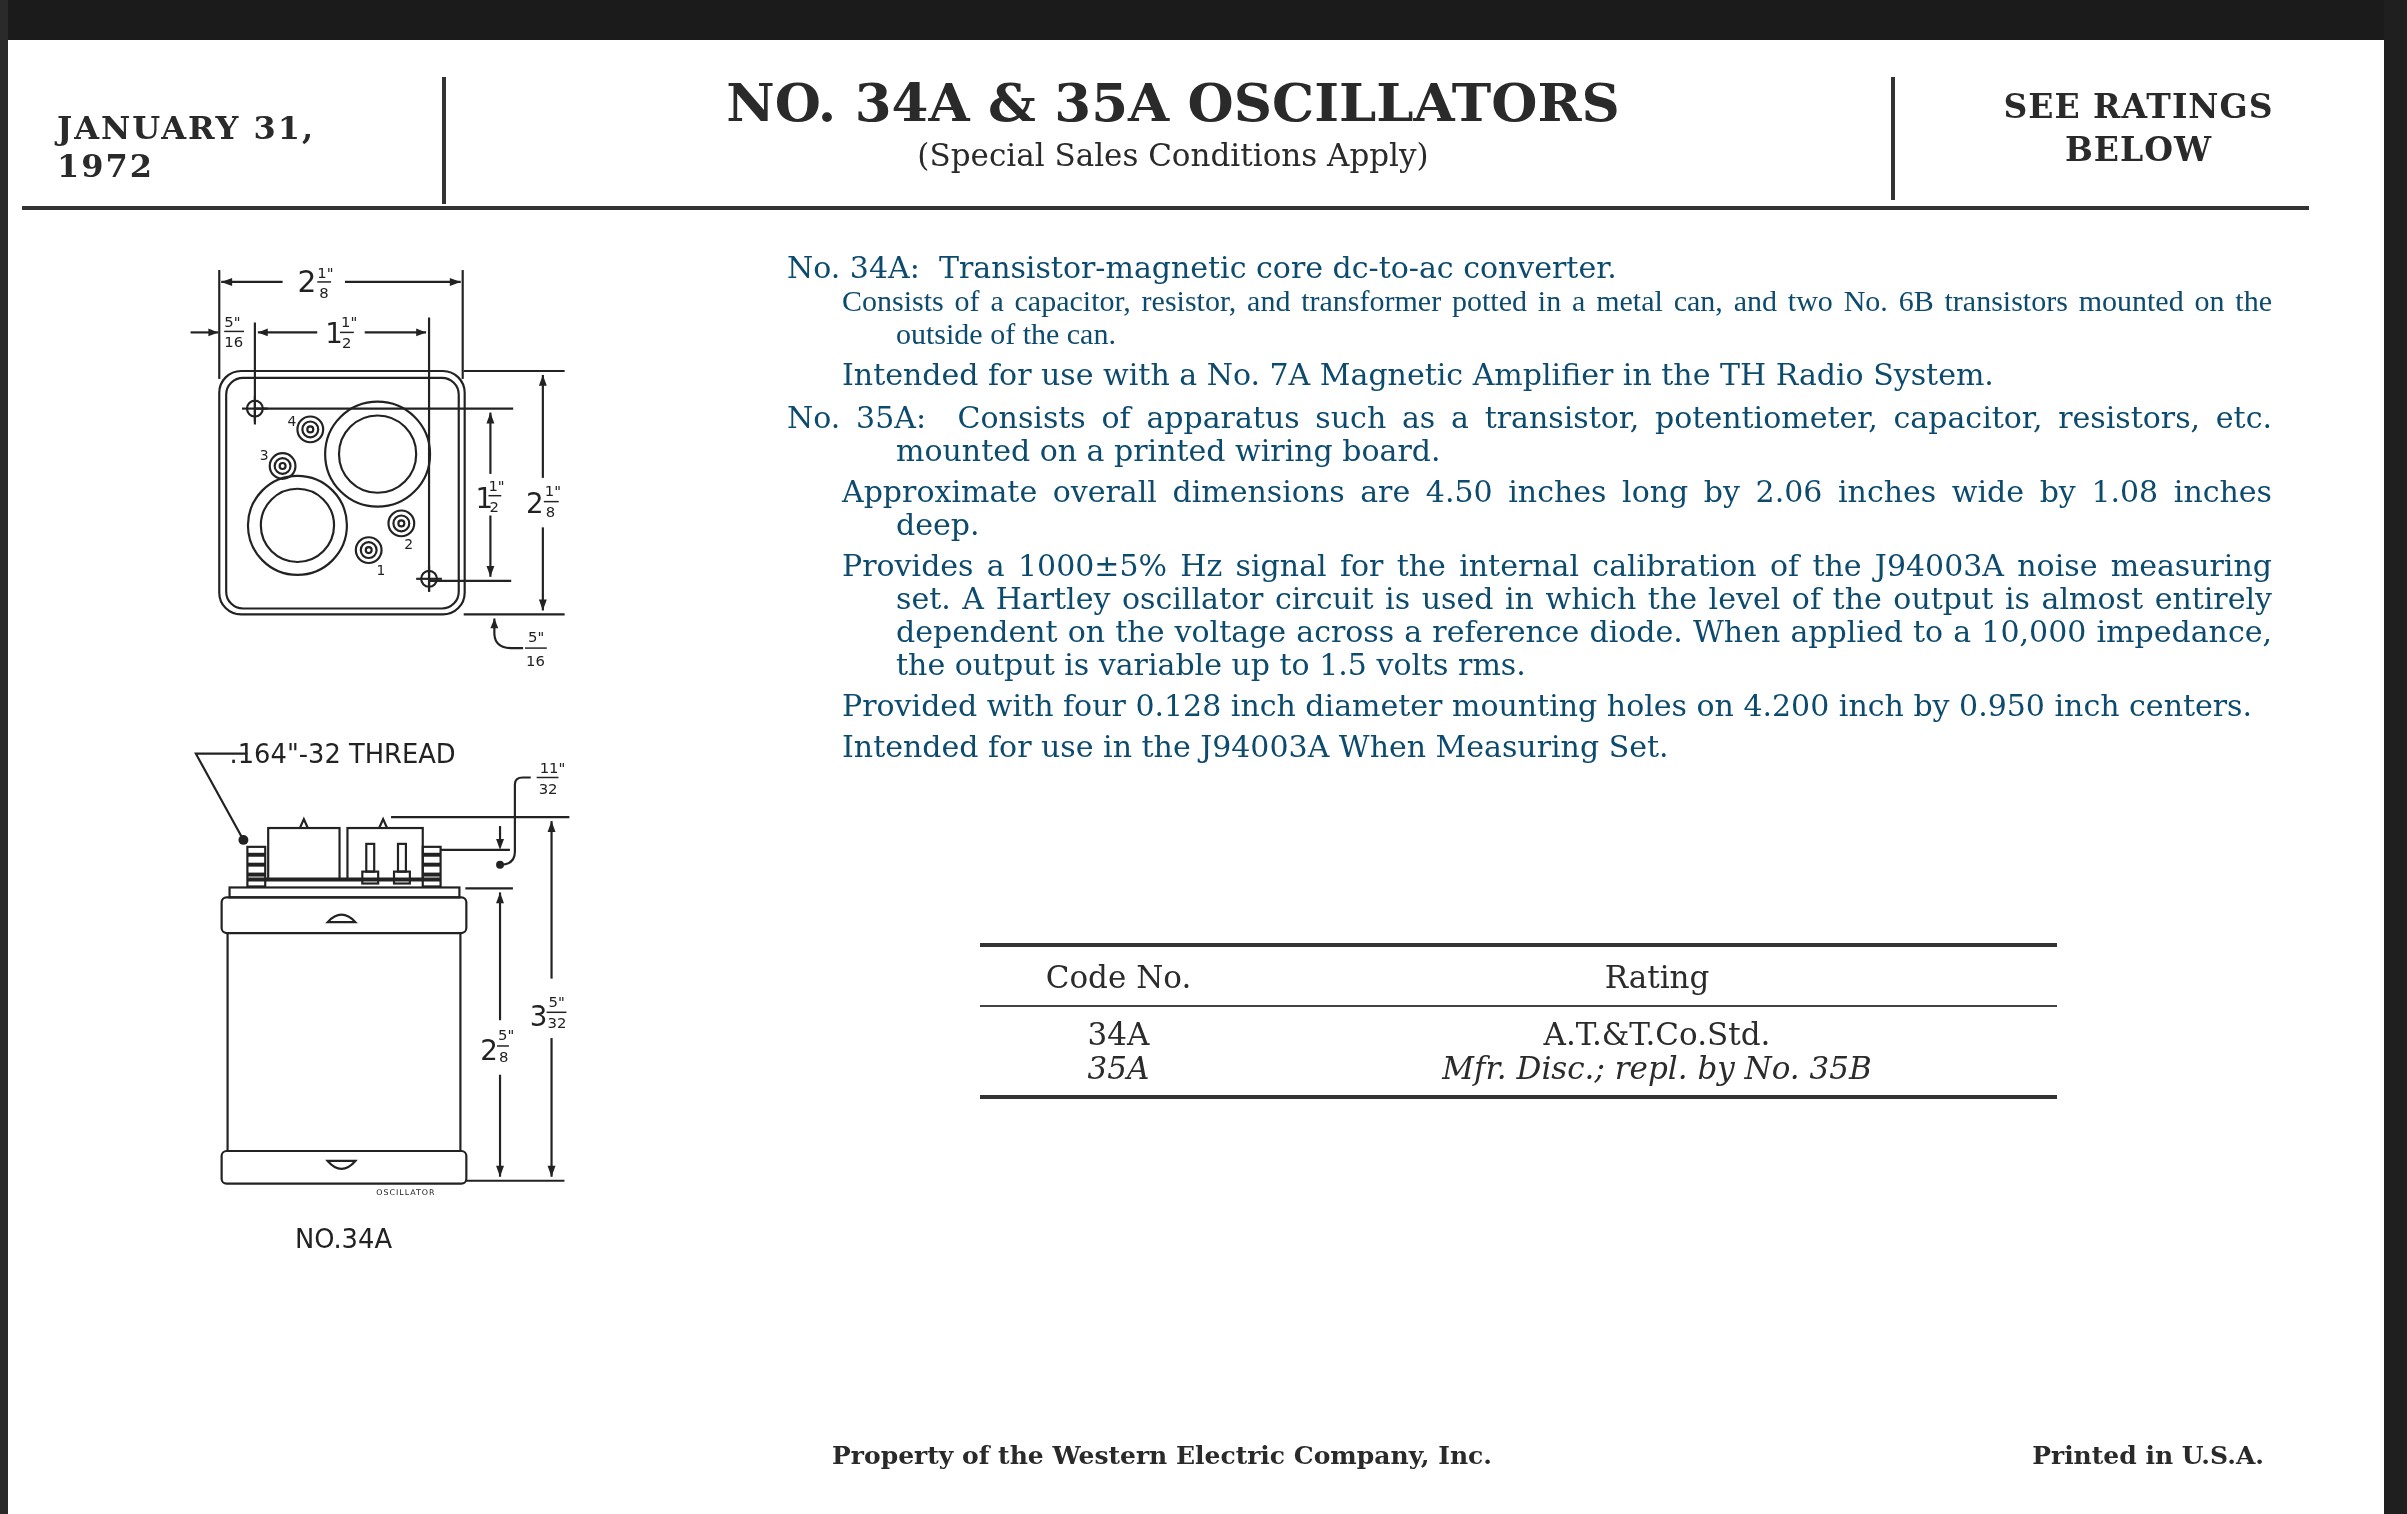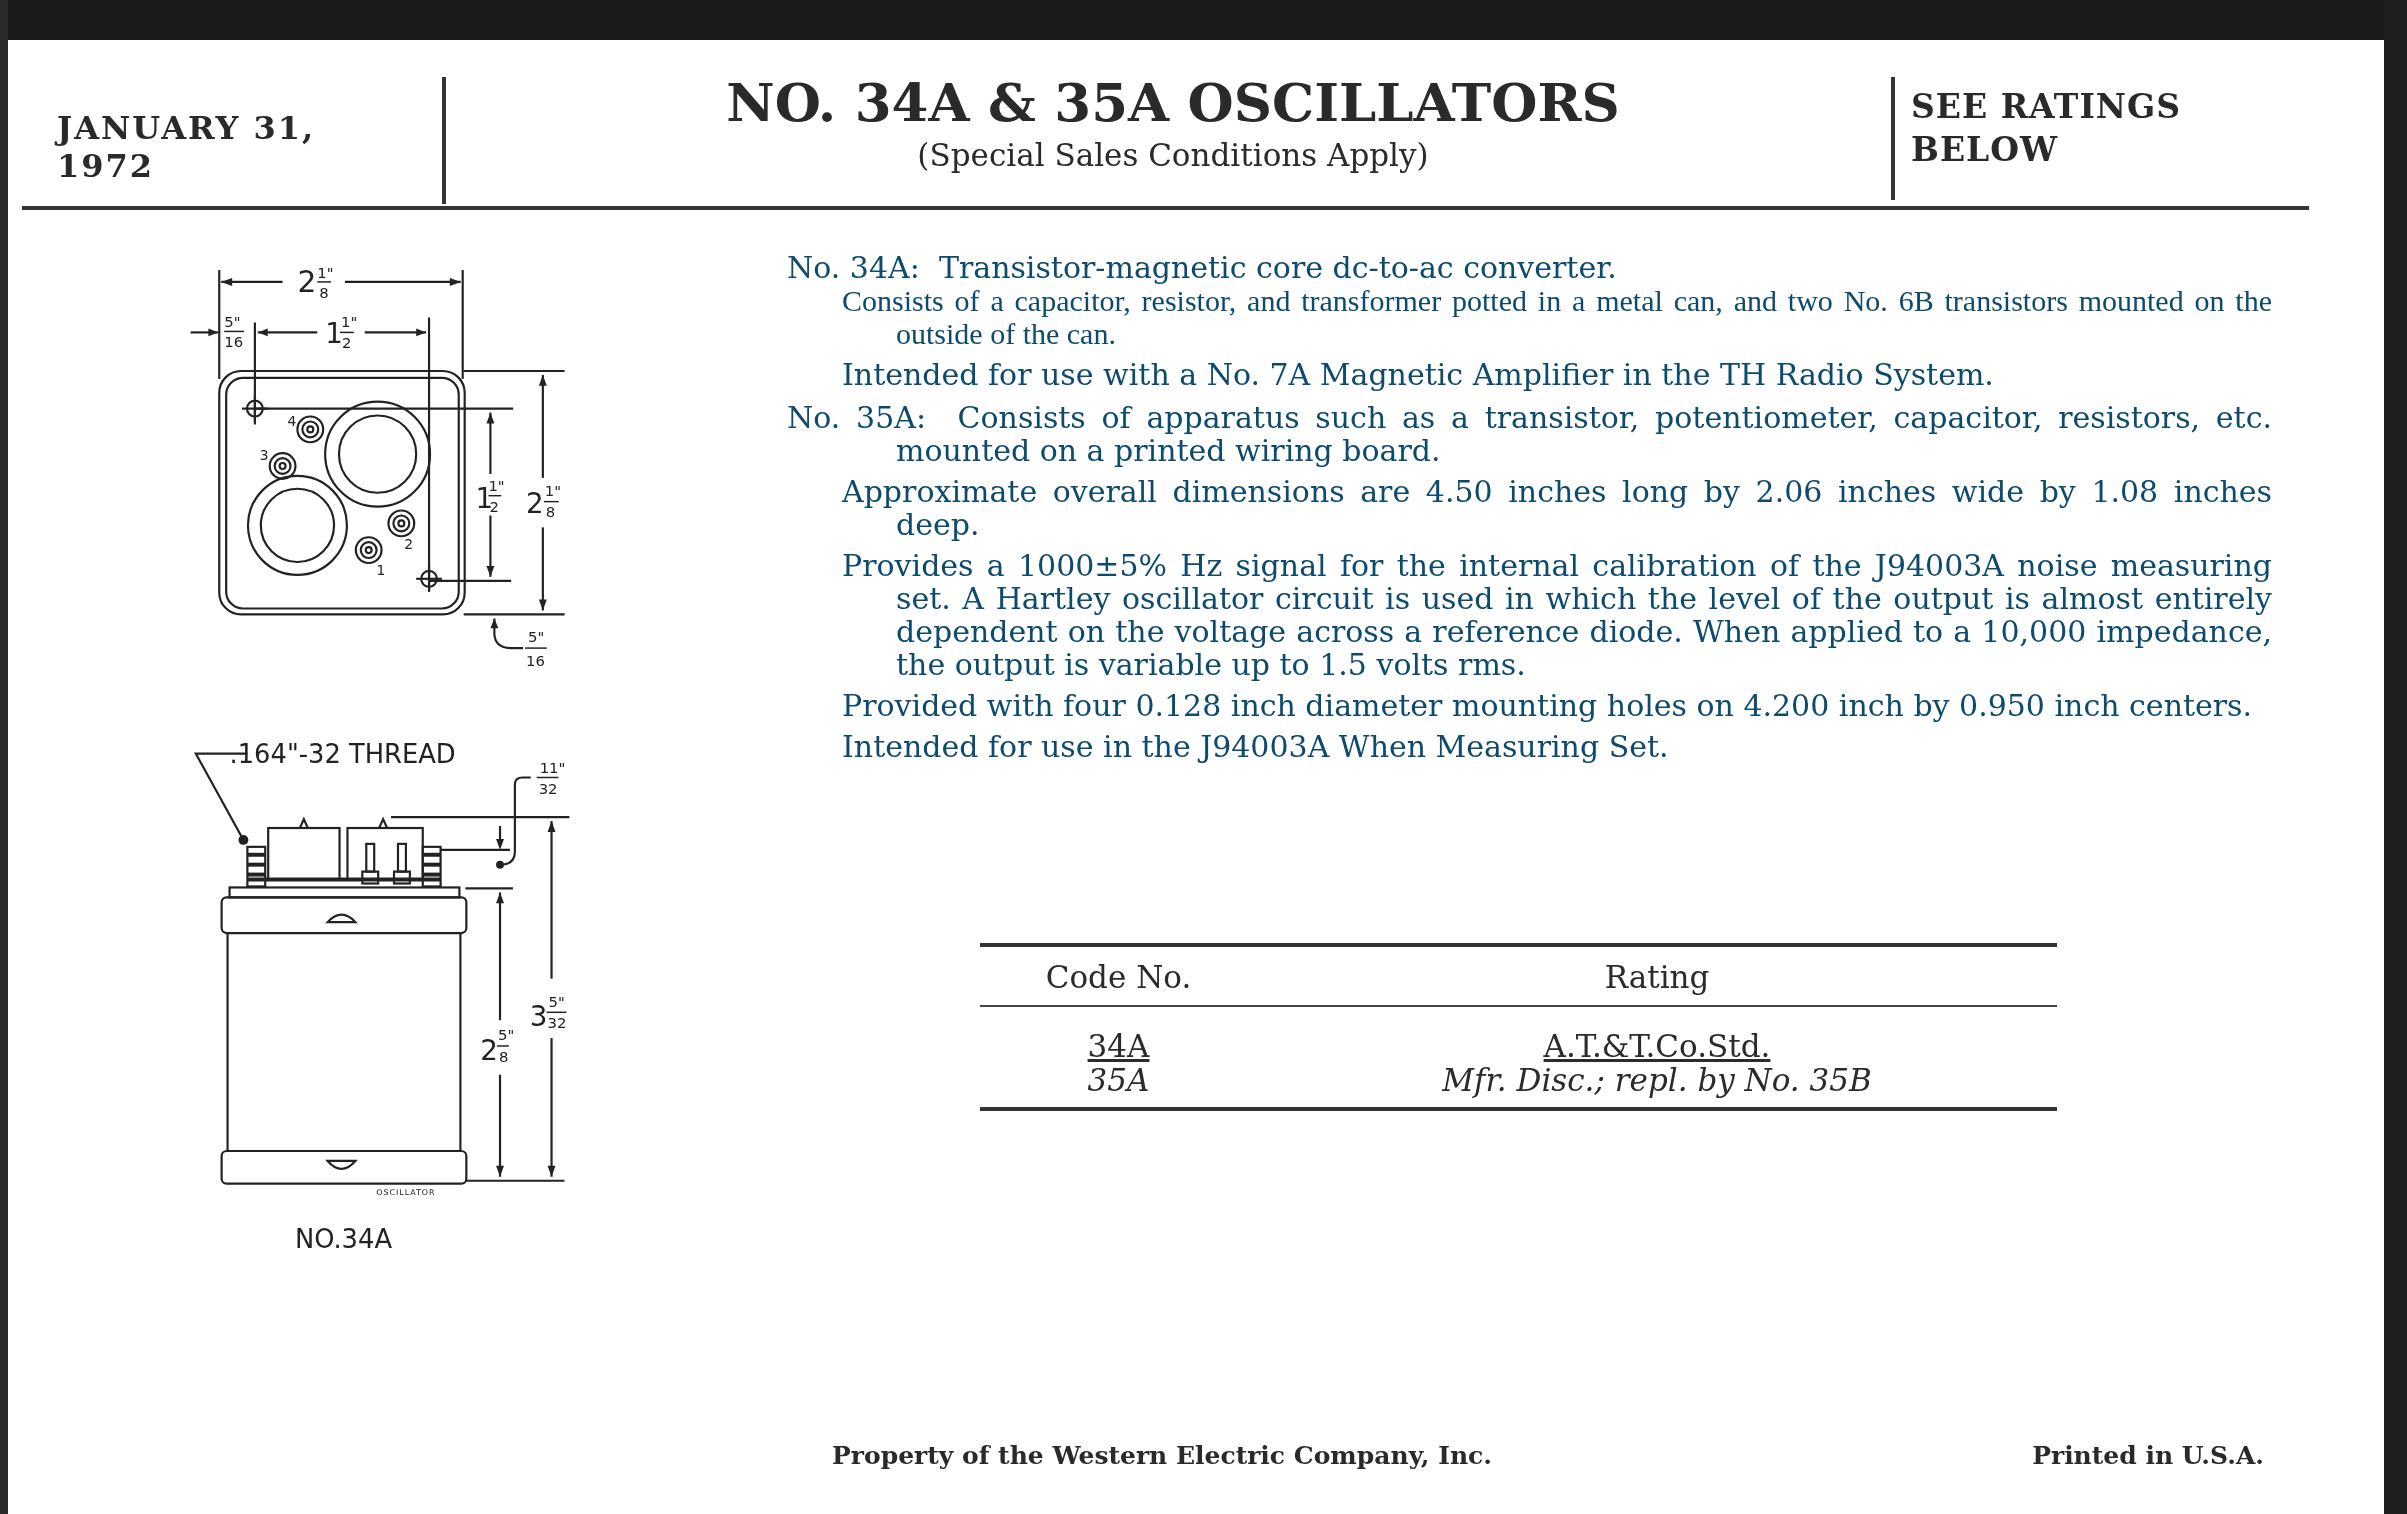--- a/index.html
+++ b/index.html
@@ -17,7 +17,7 @@
   .vrule { position: absolute; width: 4px; background: #333; }
   .hdr-title { position: absolute; left: 465px; width: 1416px; top: 71px; text-align: center; font-size: 53px; font-weight: bold; }
   .hdr-sub { position: absolute; left: 465px; width: 1416px; top: 137px; text-align: center; font-size: 31px; }
-  .hdr-right { position: absolute; left: 1911px; width: 455px; top: 85px; font-size: 33px; font-weight: bold; line-height: 43px; letter-spacing: 1px; }
+  .hdr-right { position: absolute; left: 1911px; width: 455px; top: 85px; text-align: center; font-size: 33px; font-weight: bold; line-height: 43px; letter-spacing: 1px; }
   .hrule { position: absolute; background: #333; }
 
   .body { position: absolute; left: 787px; top: 251px; width: 1485px; font-size: 30px; line-height: 33px; color: #0c4a6e; }

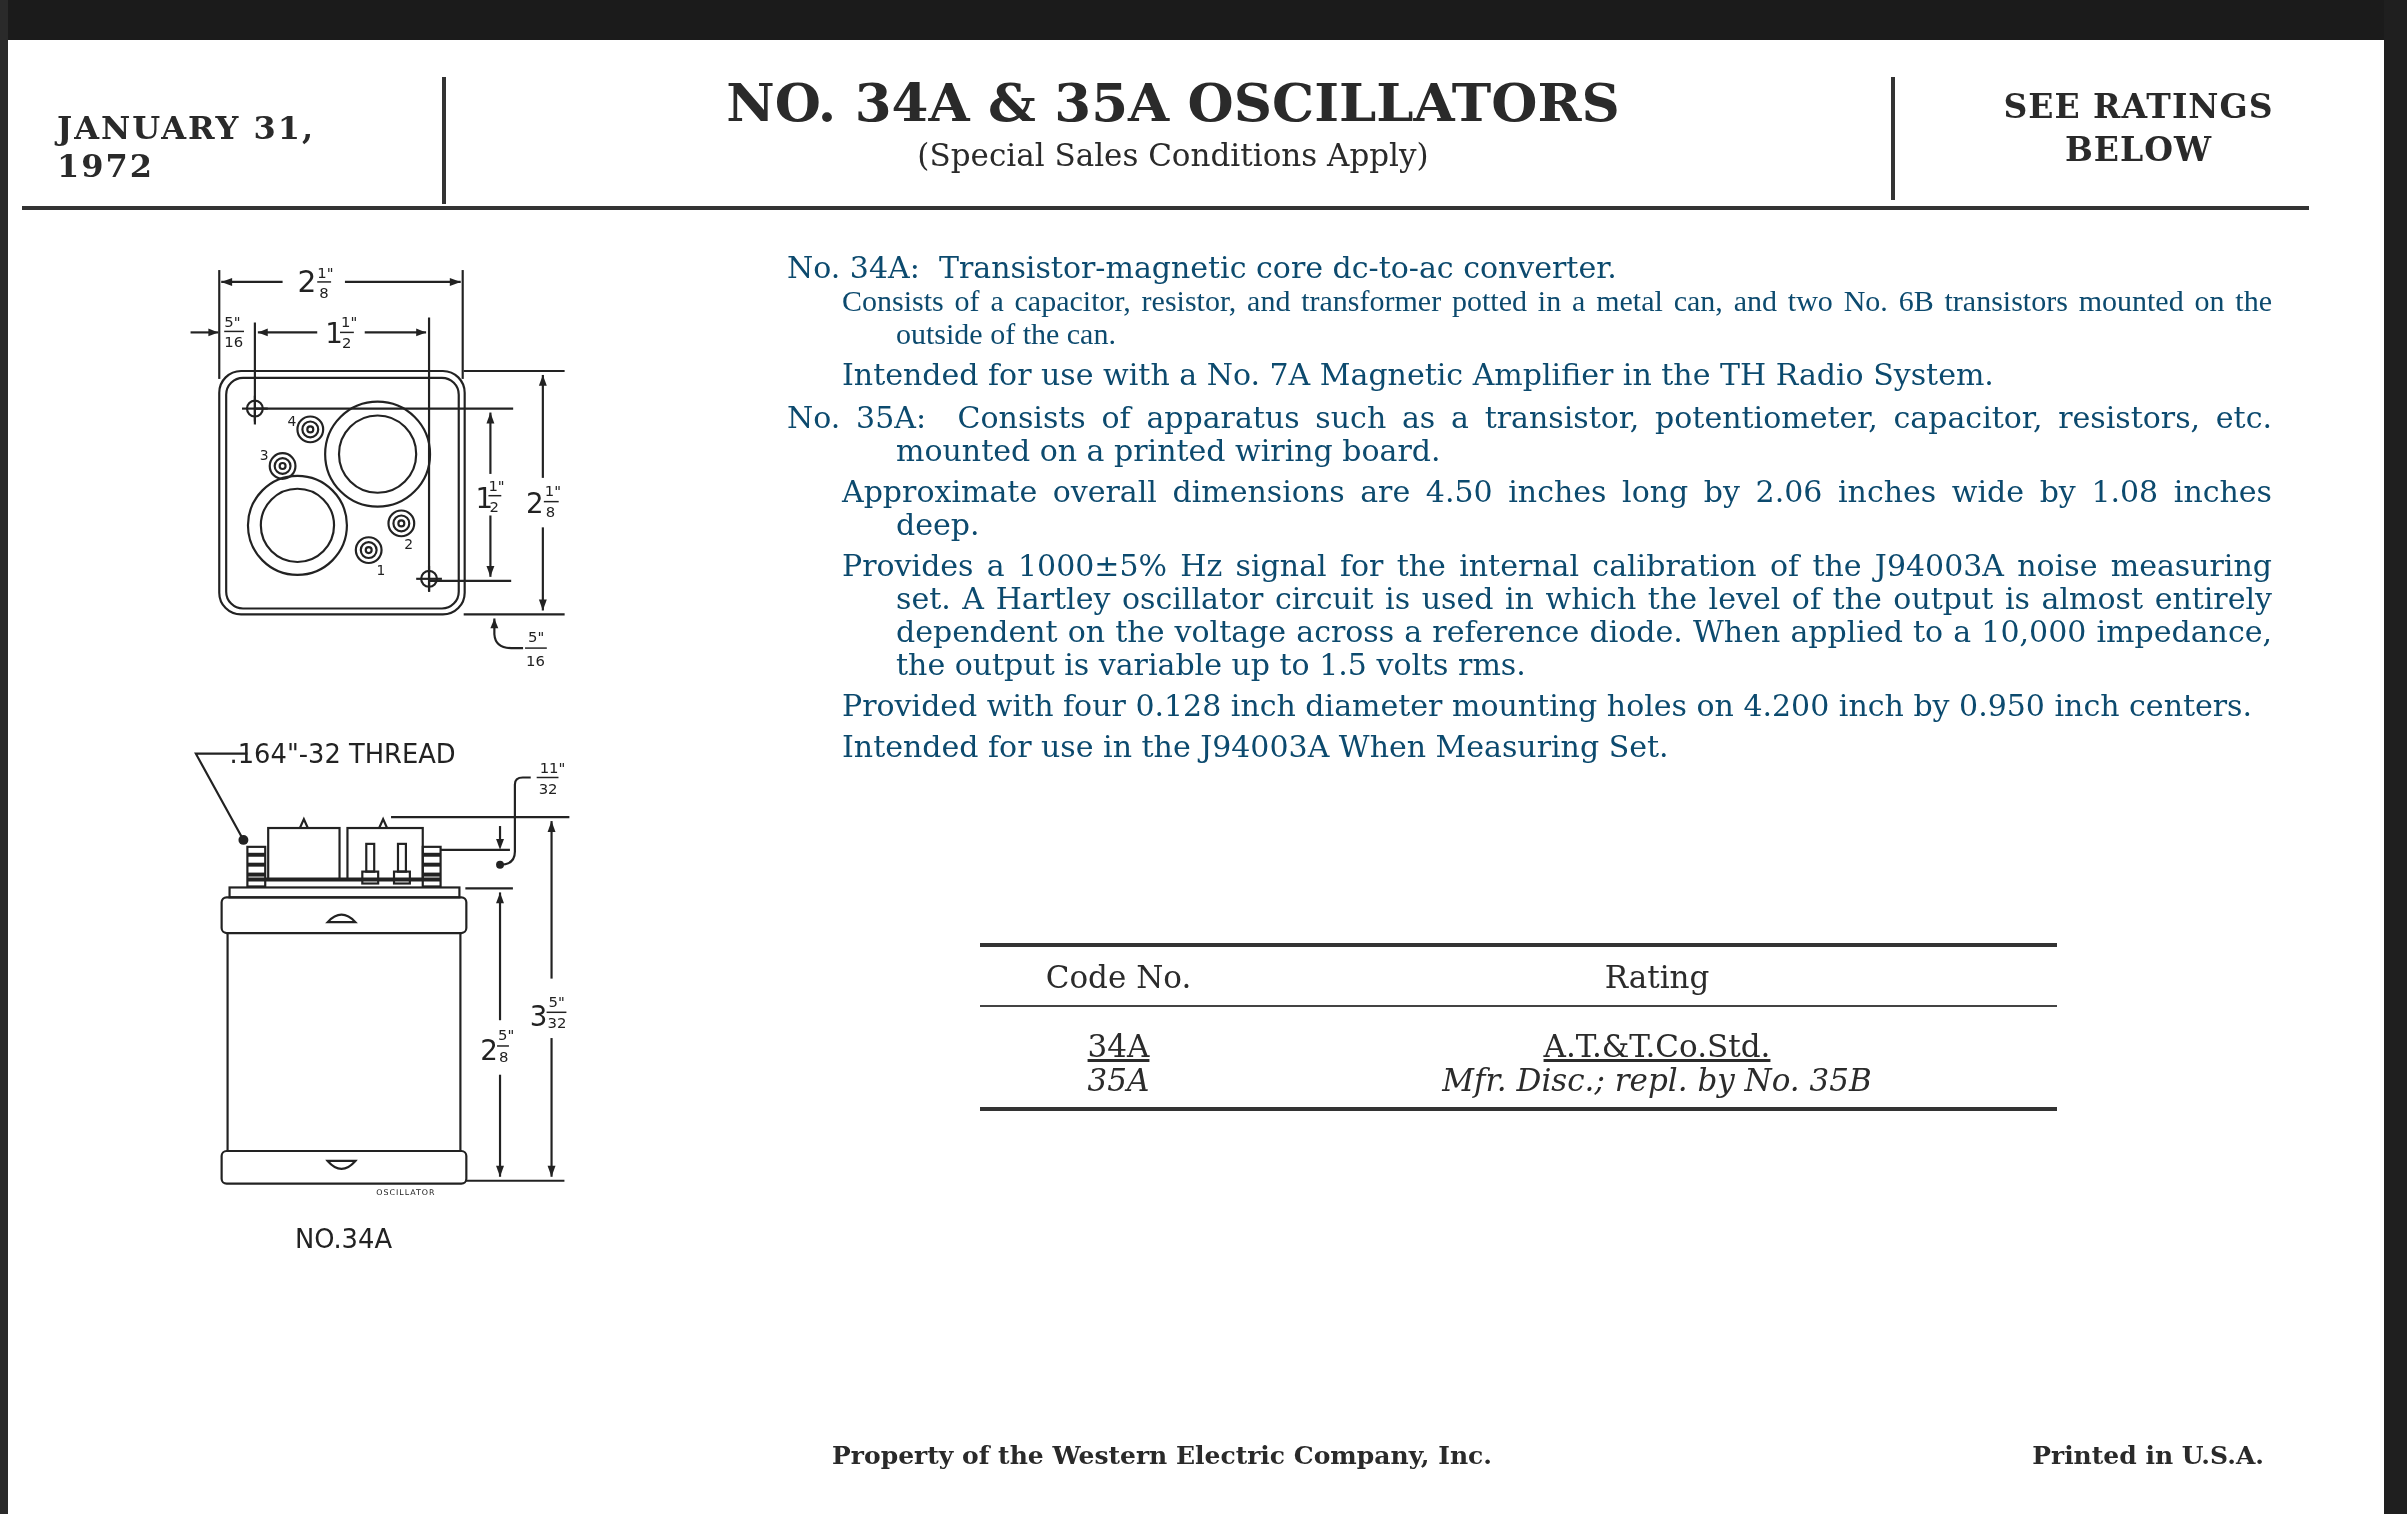--- a/index.html
+++ b/index.html
@@ -34,7 +34,7 @@
   }
   table.ratings thead th { font-weight: normal; padding: 12px 0 10px 0; border-top: 4px solid #333; border-bottom: 2px solid #444; }
   table.ratings tbody td { padding: 0; line-height: 34px; }
-  table.ratings tbody tr:first-child td { padding-top: 22px; text-decoration: underline; }
+  table.ratings tbody tr:first-child td { padding-top: 10px; }
   table.ratings tbody tr:last-child td { padding-bottom: 10px; border-bottom: 4px solid #333; }
   .c1 { width: 277px; text-align: center; }
   .c2 { text-align: center; }

